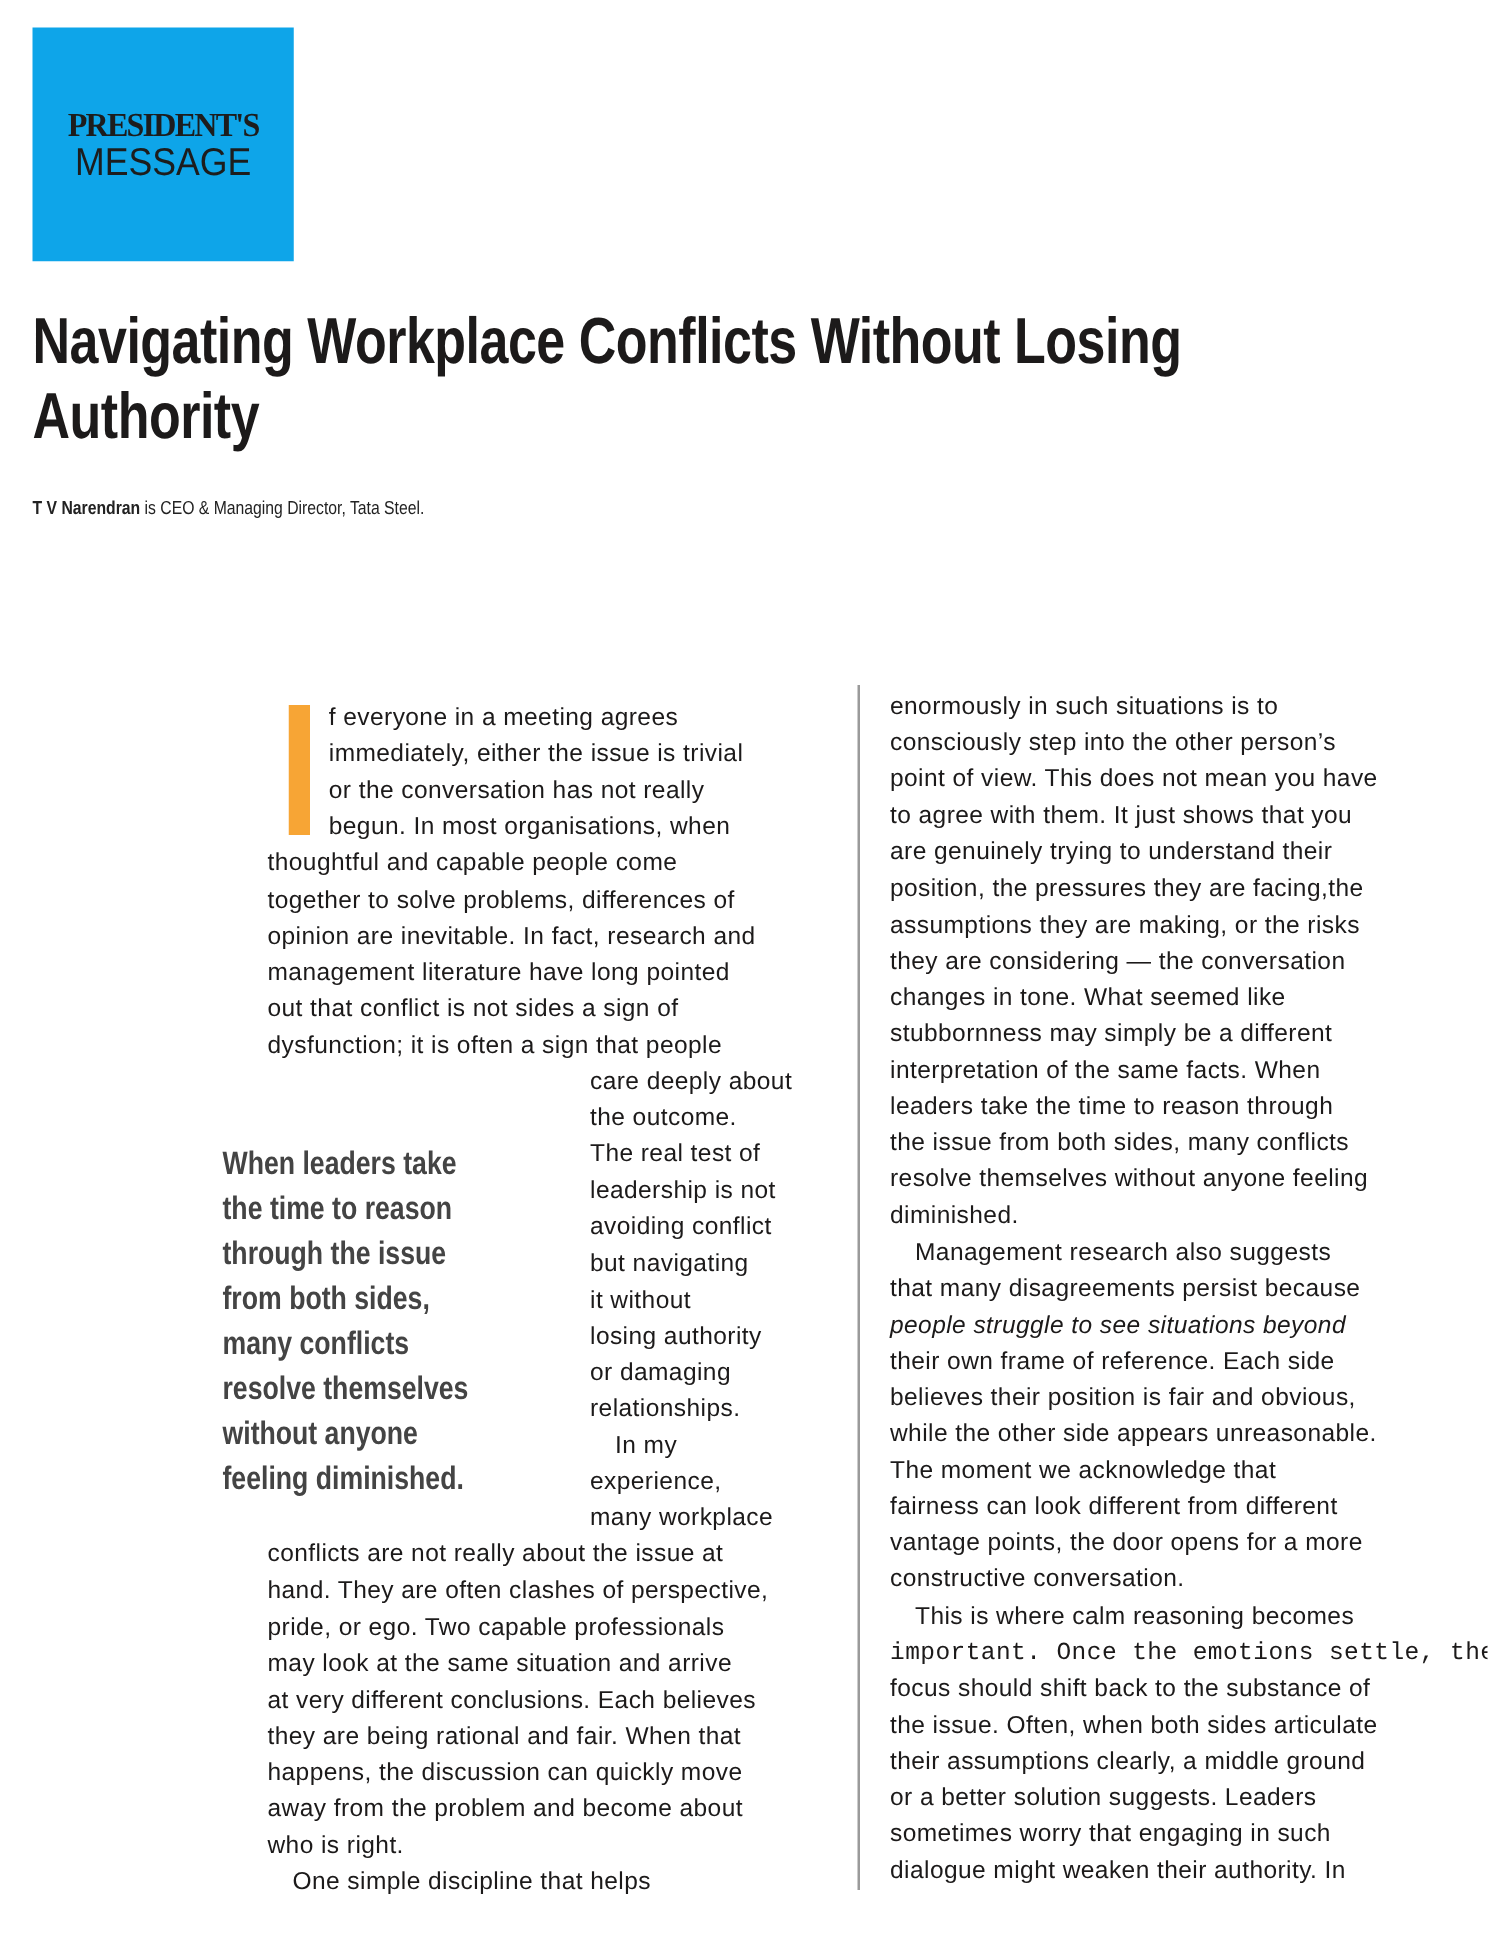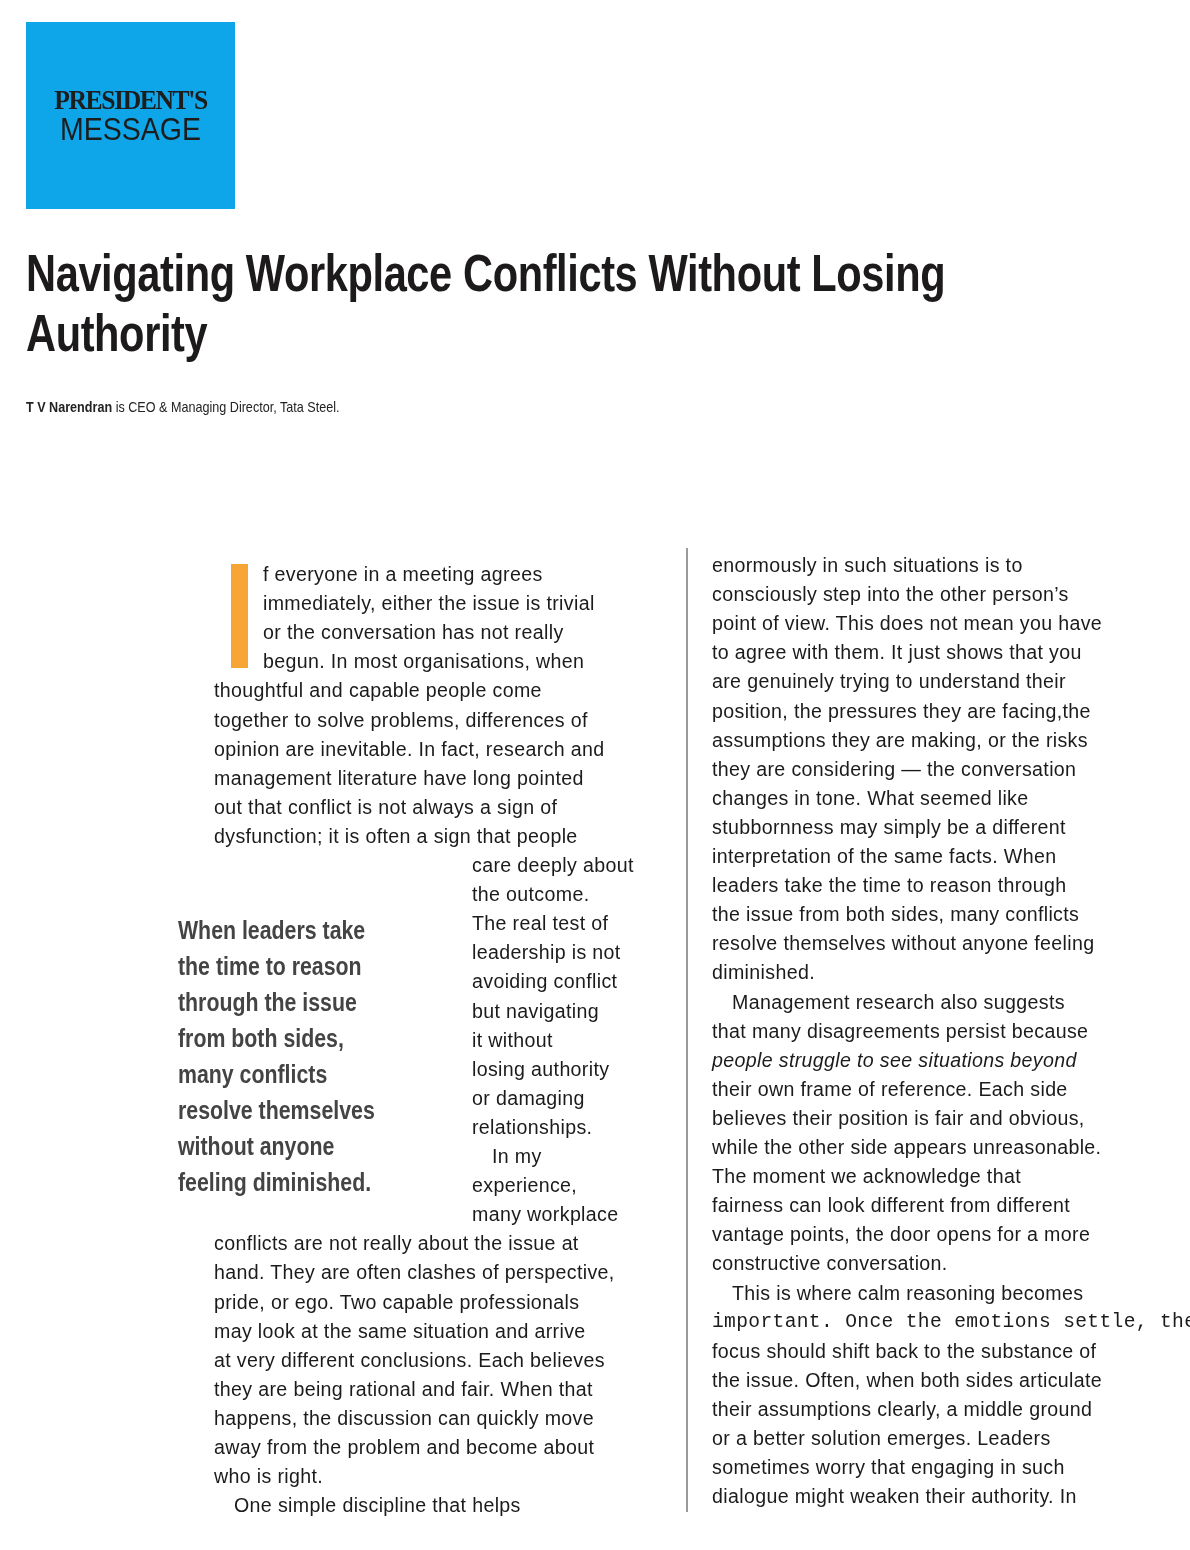--- a/index.html
+++ b/index.html
@@ -93,7 +93,7 @@
     <div class="line" style="left: 214px; top: 707.5px;">together to solve problems, differences of</div>
     <div class="line" style="left: 214px; top: 736.6px;">opinion are inevitable. In fact, research and</div>
     <div class="line" style="left: 214px; top: 765.7px;">management literature have long pointed</div>
-    <div class="line" style="left: 214px; top: 794.8px;">out that conflict is not always a sign of</div>
+    <div class="line" style="left: 214px; top: 794.8px;">out that conflict is not sides a sign of</div>
     <div class="line" style="left: 214px; top: 823.9px;">dysfunction; it is often a sign that people</div>
     <div class="line" style="left: 472px; top: 853px;">care deeply about</div>
     <div class="line" style="left: 472px; top: 882.1px;">the outcome.</div>

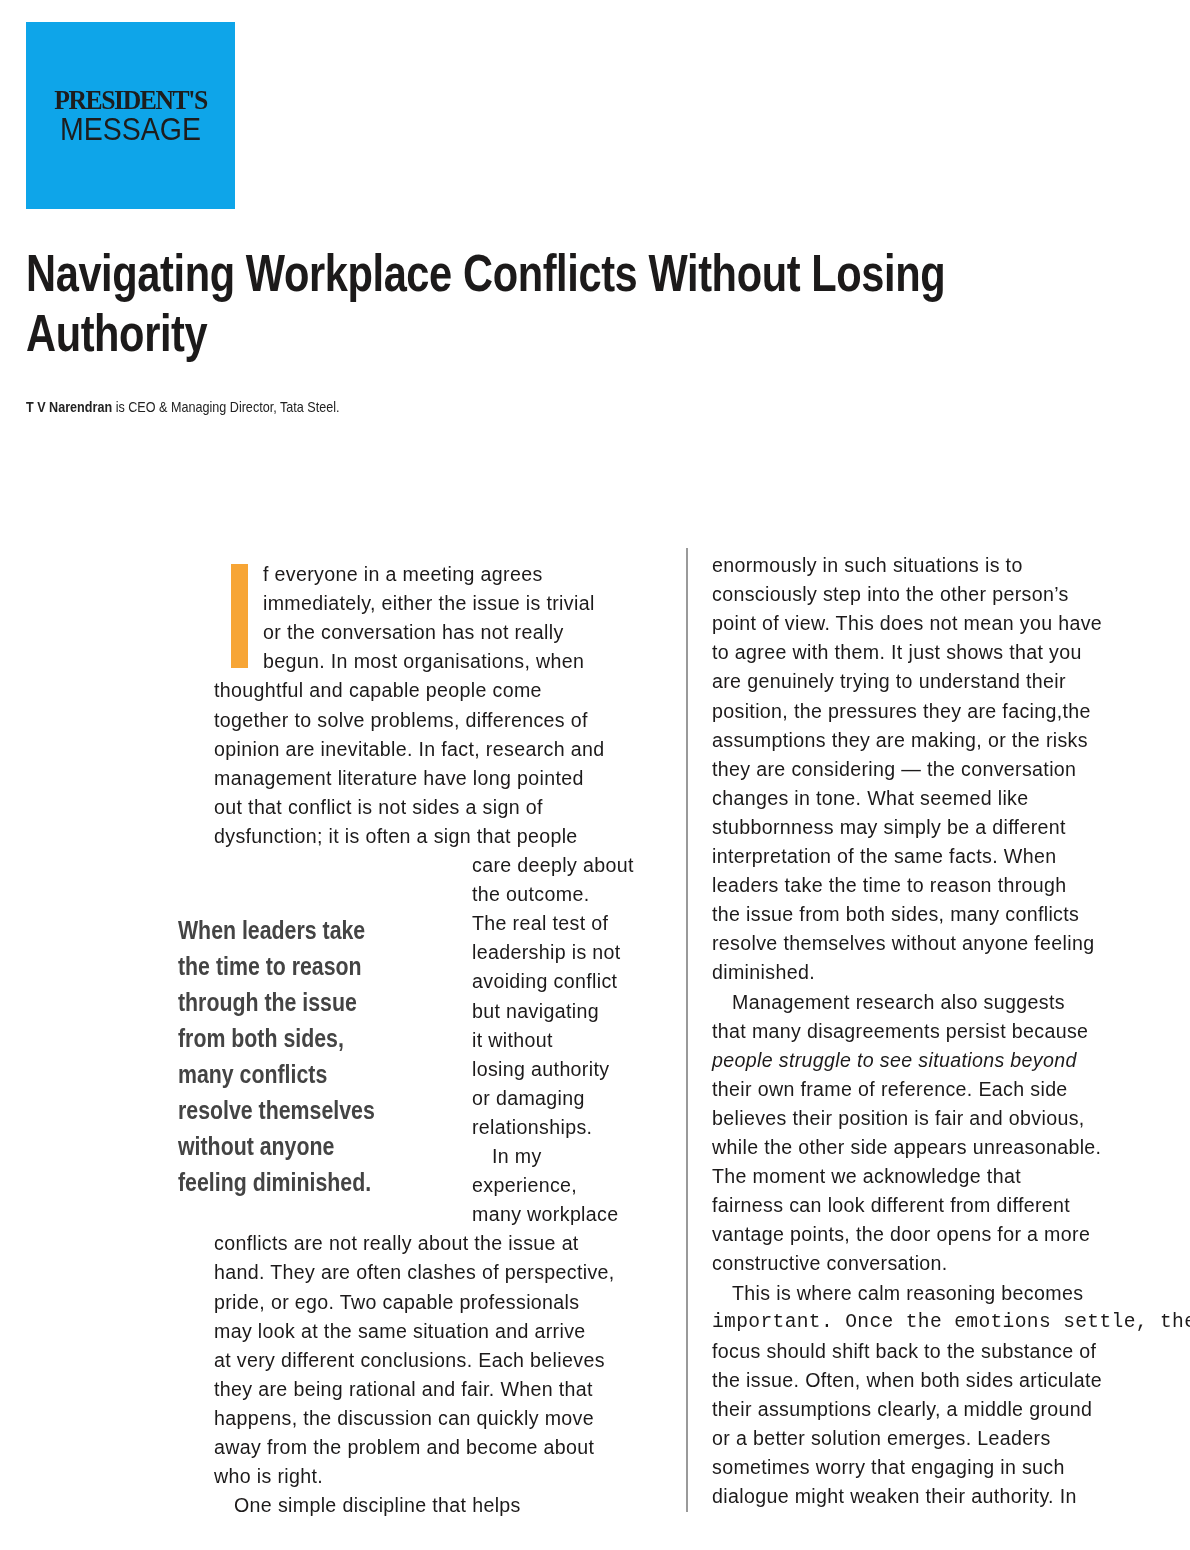--- a/index.html
+++ b/index.html
@@ -150,7 +150,7 @@
     <div class="line" style="left: 712px; top: 1338.7px;">focus should shift back to the substance of</div>
     <div class="line" style="left: 712px; top: 1367.8px;">the issue. Often, when both sides articulate</div>
     <div class="line" style="left: 712px; top: 1396.9px;">their assumptions clearly, a middle ground</div>
-    <div class="line" style="left: 712px; top: 1426px;">or a better solution emerges. Leaders</div>
+    <div class="line" style="left: 712px; top: 1426px;">or a better solution suggests. Leaders</div>
     <div class="line" style="left: 712px; top: 1455.1px;">sometimes worry that engaging in such</div>
     <div class="line" style="left: 712px; top: 1484.2px;">dialogue might weaken their authority. In</div>
   </div>

